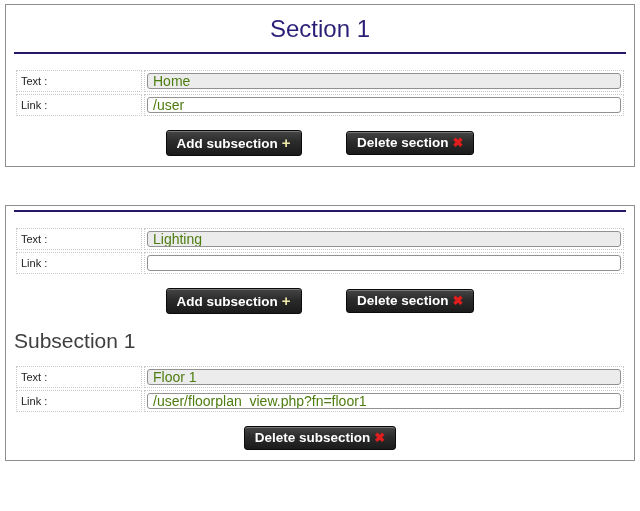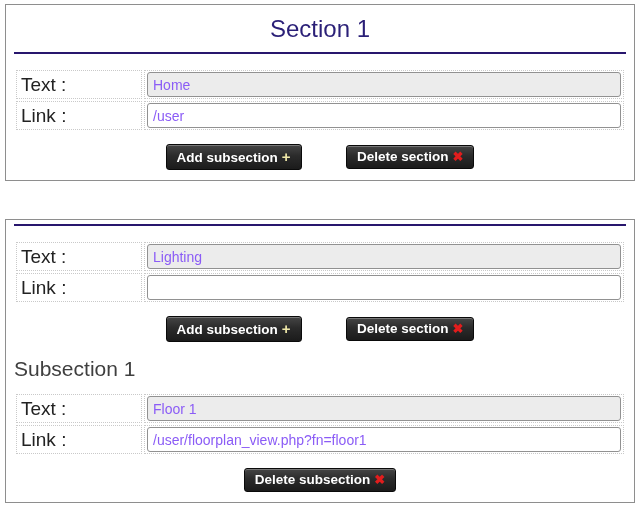--- a/index.html
+++ b/index.html
@@ -40,7 +40,7 @@
     border: 1px dotted #c9c9c9;
     vertical-align: middle;
     padding: 2px 4px;
-    font-size: 19px;
+    font-size: 11px;
     color: #222222;
   }
   .field-value {

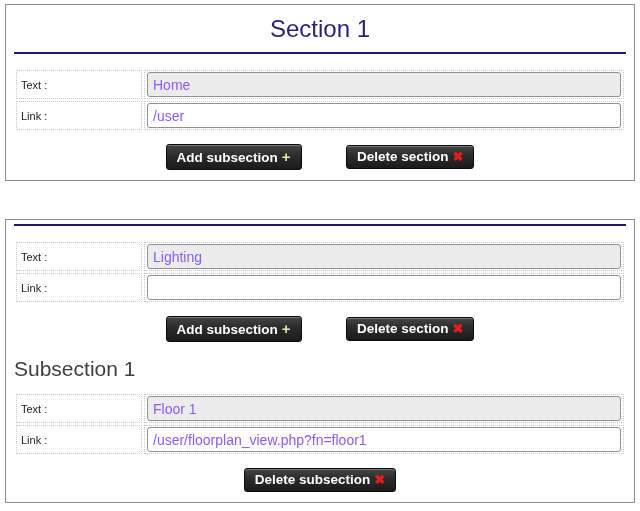--- a/index.html
+++ b/index.html
@@ -52,13 +52,13 @@
   .field-input {
     width: 100%;
     box-sizing: border-box;
-    height: 25px;
+    height: 16px;
     border: 1px solid #919191;
     border-radius: 3px;
     padding: 1px 5px;
     font-family: "Liberation Sans", sans-serif;
     font-size: 14px;
-    color: #8b5cf6;
+    color: #4d7c0f;
     background: #ffffff;
   }
   .field-input.readonly { background: #ececec; }

